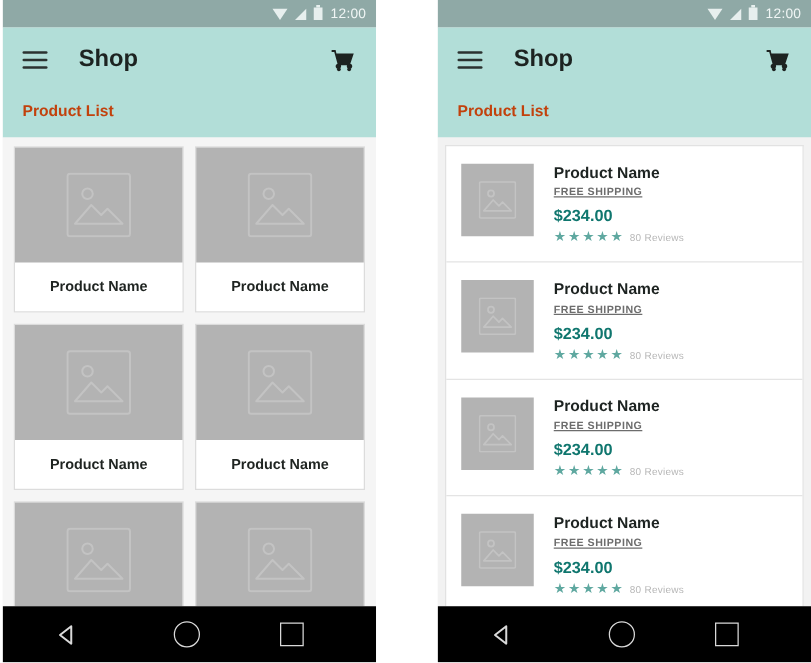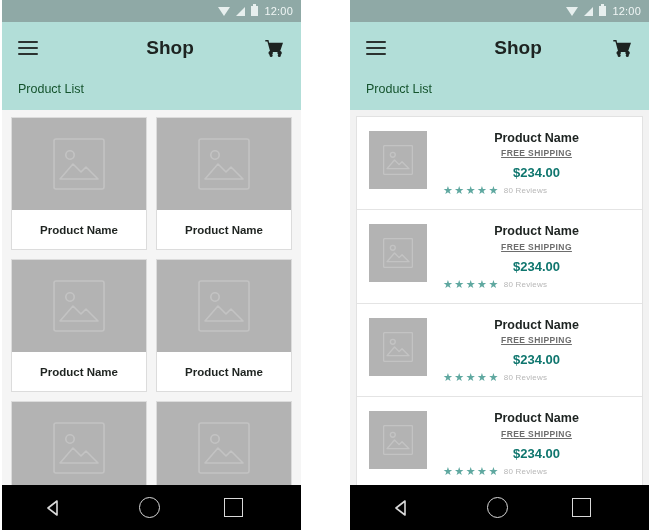--- a/index.html
+++ b/index.html
@@ -34,7 +34,6 @@
     height: 530px;
     overflow: hidden;
     background: #f4f4f4;
-    text-align: center;
   }
 
   

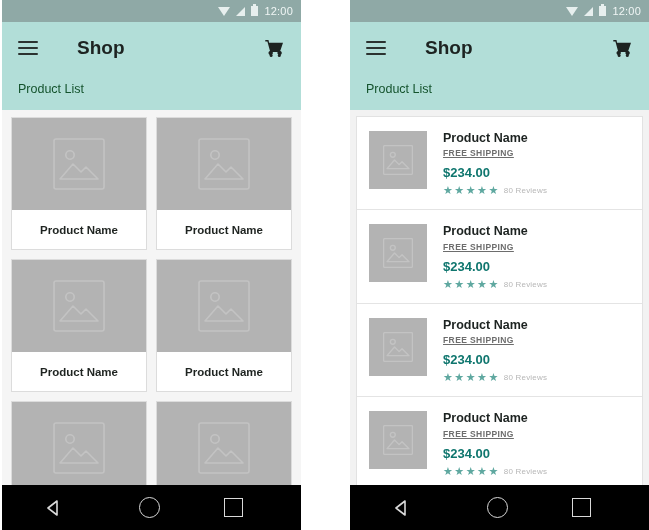--- a/index.html
+++ b/index.html
@@ -115,7 +115,7 @@
     font-size: 19px;
     font-weight: bold;
     color: #1d2321;
-    margin-left: 39px;
+    margin-left: 25px;
     flex: 1 1 auto;
   }
   .cart-icon {

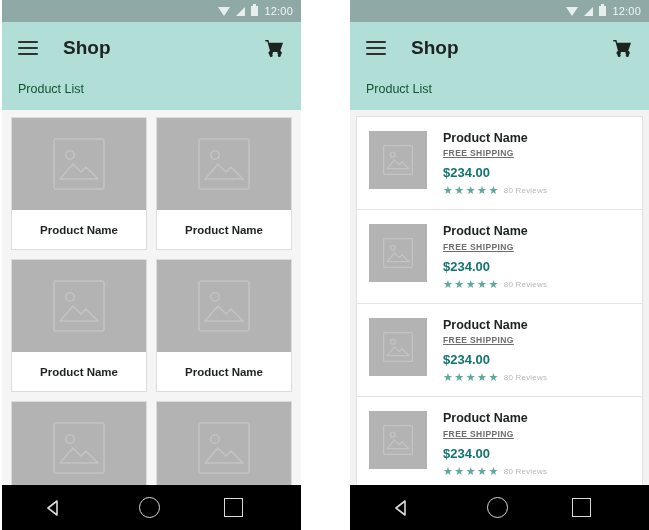--- a/index.html
+++ b/index.html
@@ -130,8 +130,8 @@
     left: 16px;
     bottom: 14px;
     font-size: 12.5px;
-    font-weight: normal;
-    color: #14532d;
+    font-weight: bold;
+    color: #c2410c;
     margin-top: 36px;
   }
 

